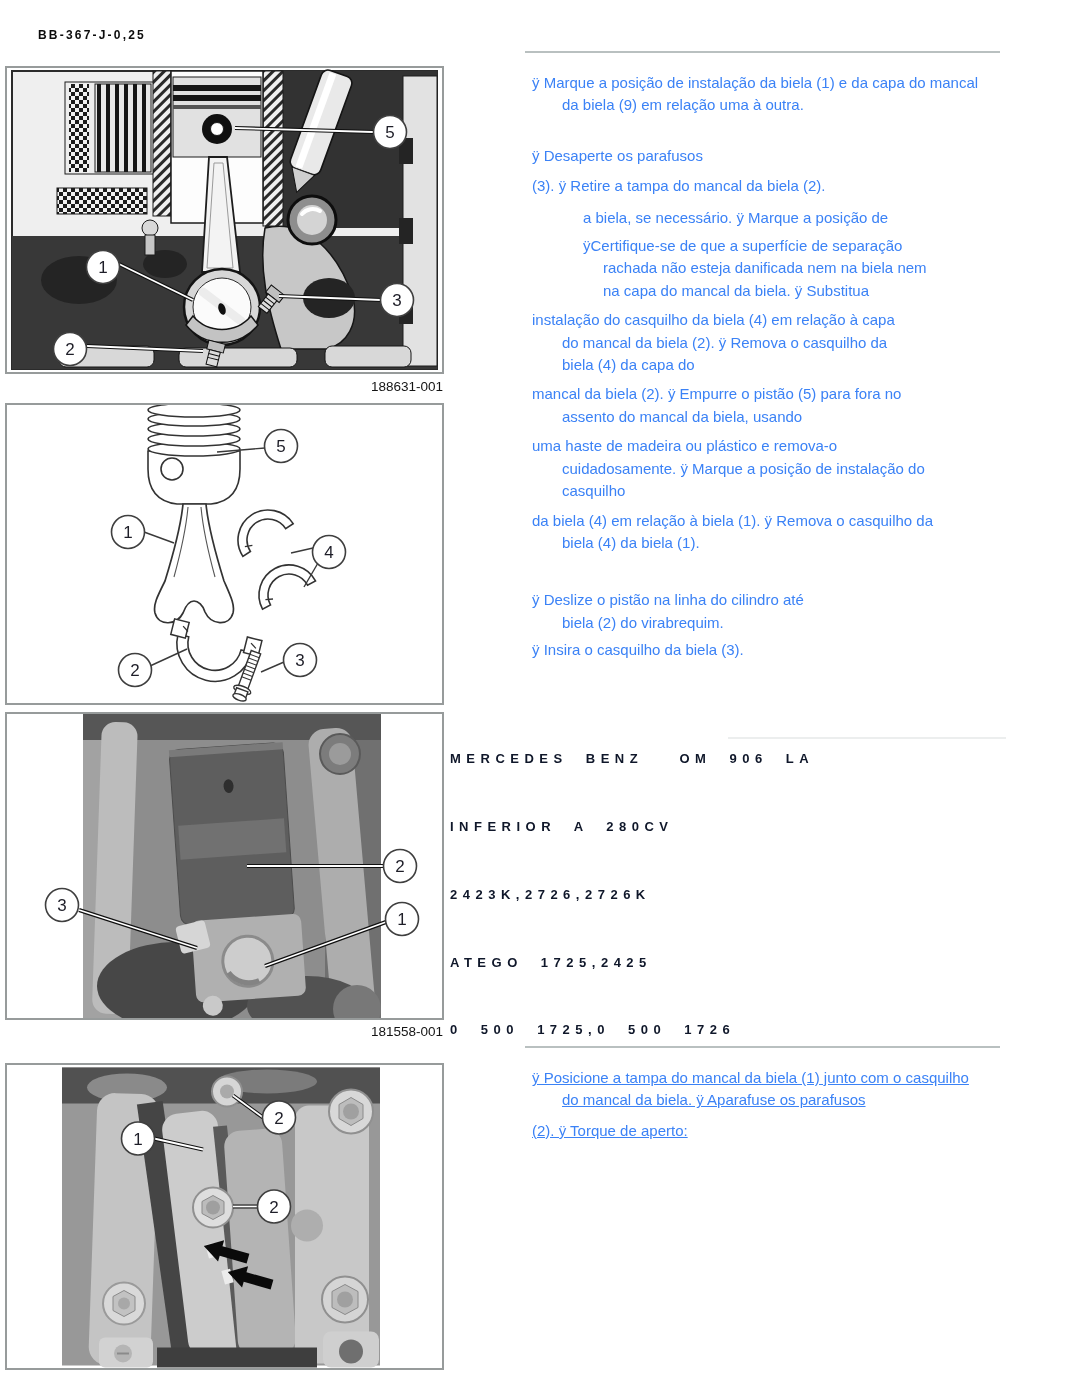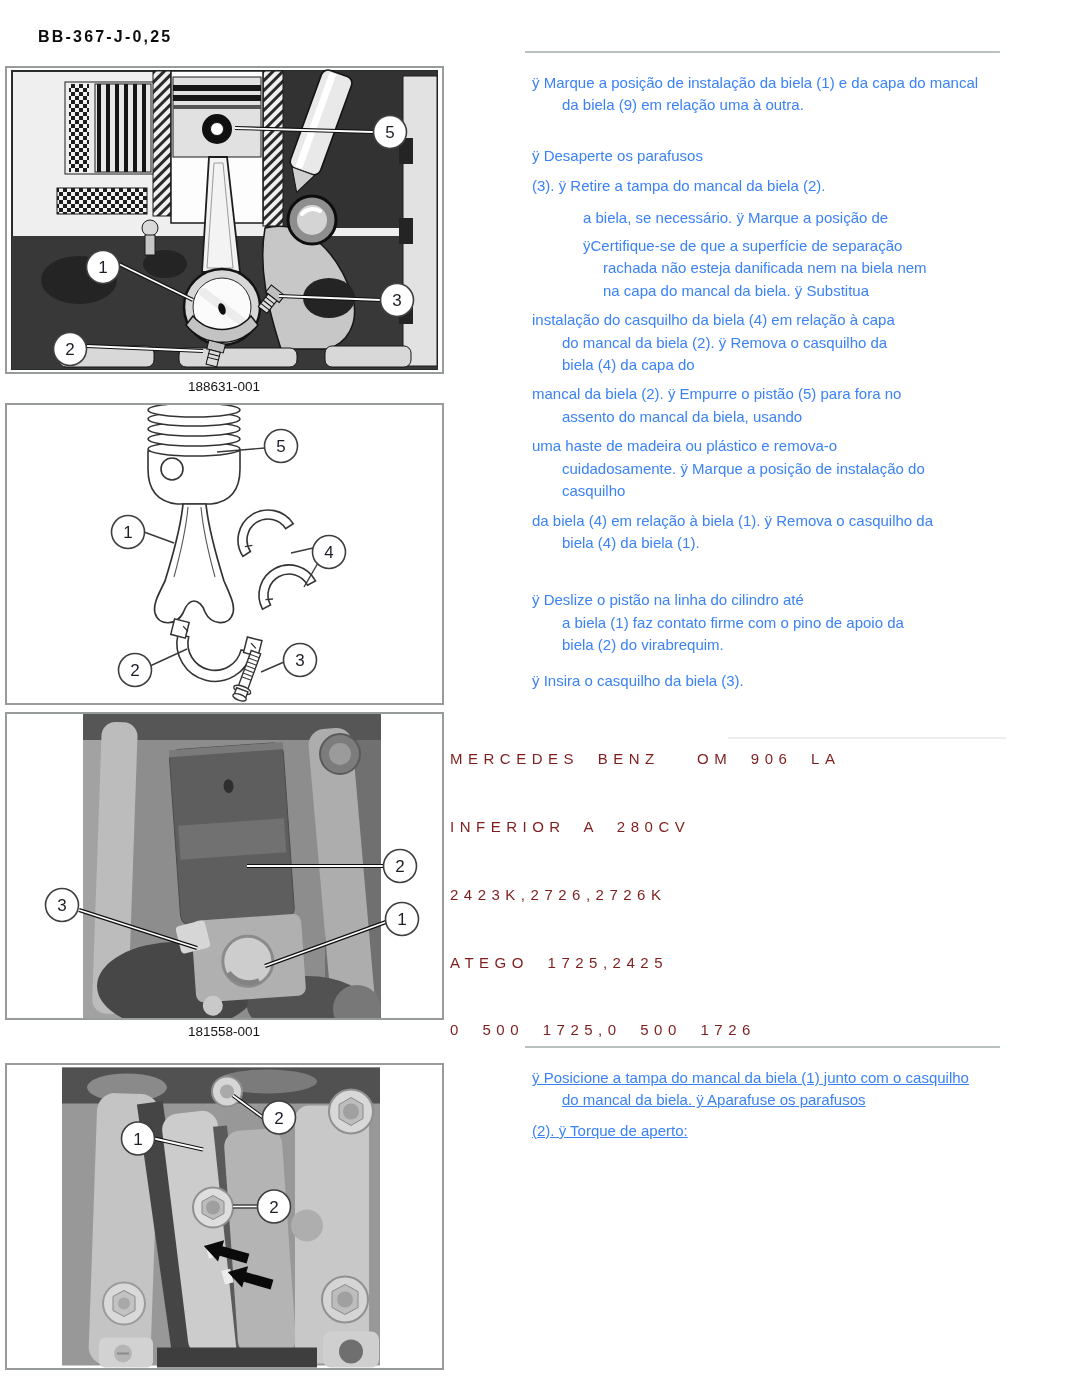--- a/index.html
+++ b/index.html
@@ -10,7 +10,7 @@
   .abs{position:absolute;}
   
   #header-code{
-    left:38px;top:28px;font-size:16px;font-weight:bold;letter-spacing:2.2px;
+    left:38px;top:28px;font-size:12px;font-weight:bold;letter-spacing:2.2px;
     color:#0c0c0c;white-space:pre;
   }
   

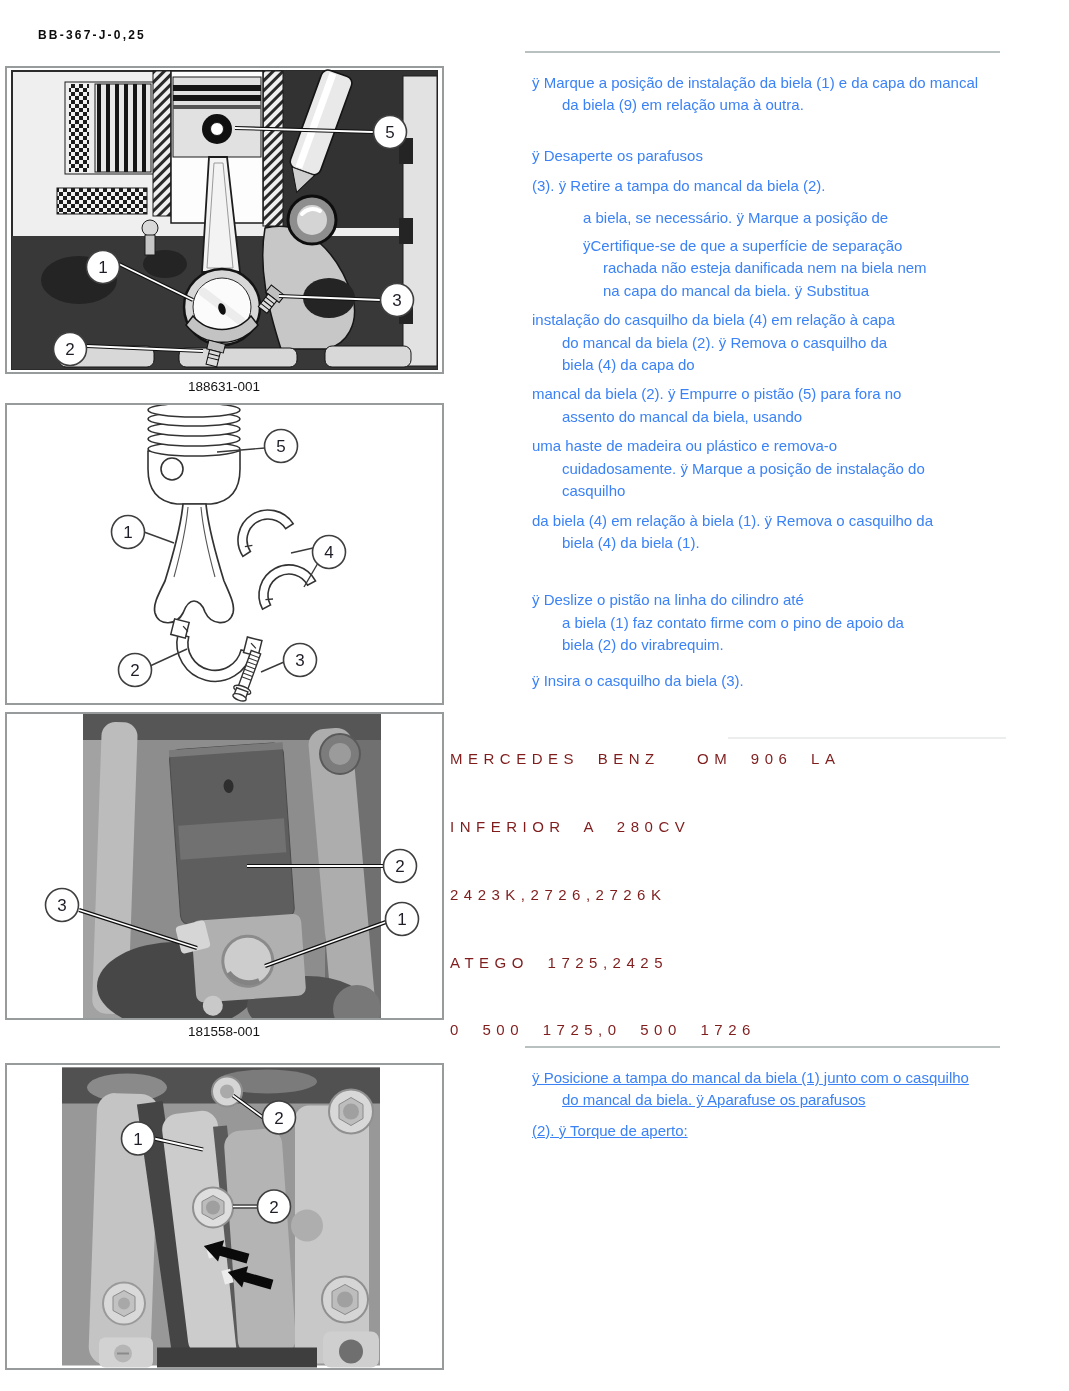--- a/index.html
+++ b/index.html
@@ -24,7 +24,7 @@
   #fig4{top:1063px;height:307px;}
   .figbox svg{display:block;width:100%;height:100%;}
   .figcap{
-    position:absolute;left:5px;width:438px;text-align:center;
+    position:absolute;left:5px;width:438px;text-align:right;
     font-size:13.5px;color:#141414;
   }
   #cap1{top:379px;}

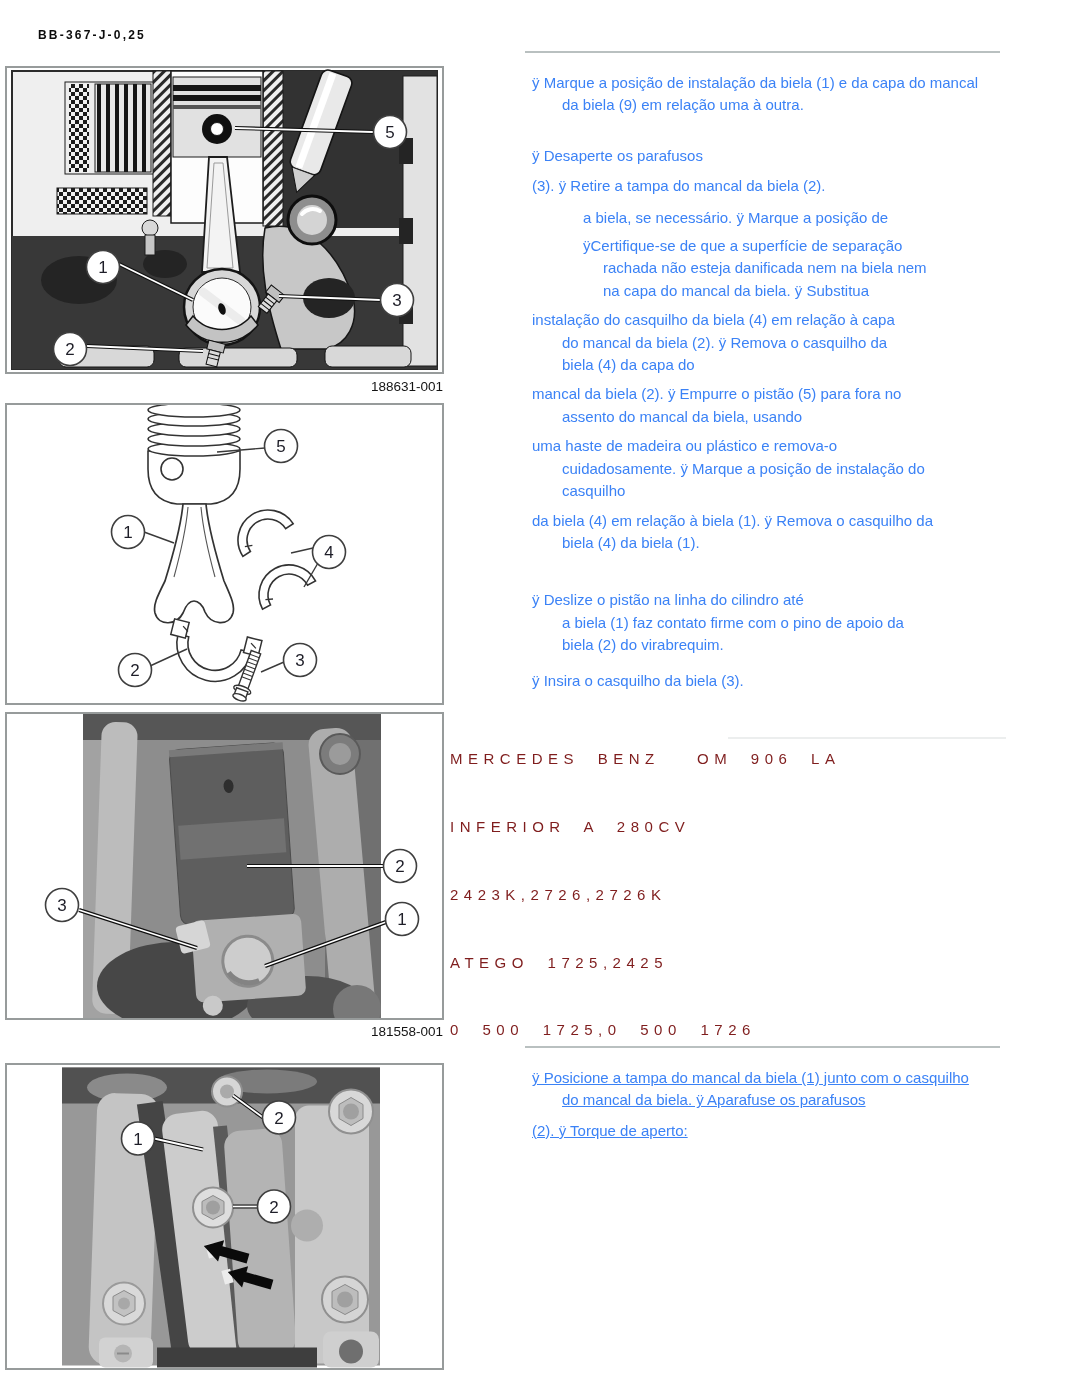--- a/index.html
+++ b/index.html
@@ -414,7 +414,6 @@
   </p>
   <p class="para mt35">
     <span class="ln i0">ÿ Deslize o pistão na linha do cilindro até</span>
-    <span class="ln i1">a biela (1) faz contato firme com o pino de apoio da</span>
     <span class="ln i1">biela (2) do virabrequim.</span>
   </p>
   <p class="para mt5">

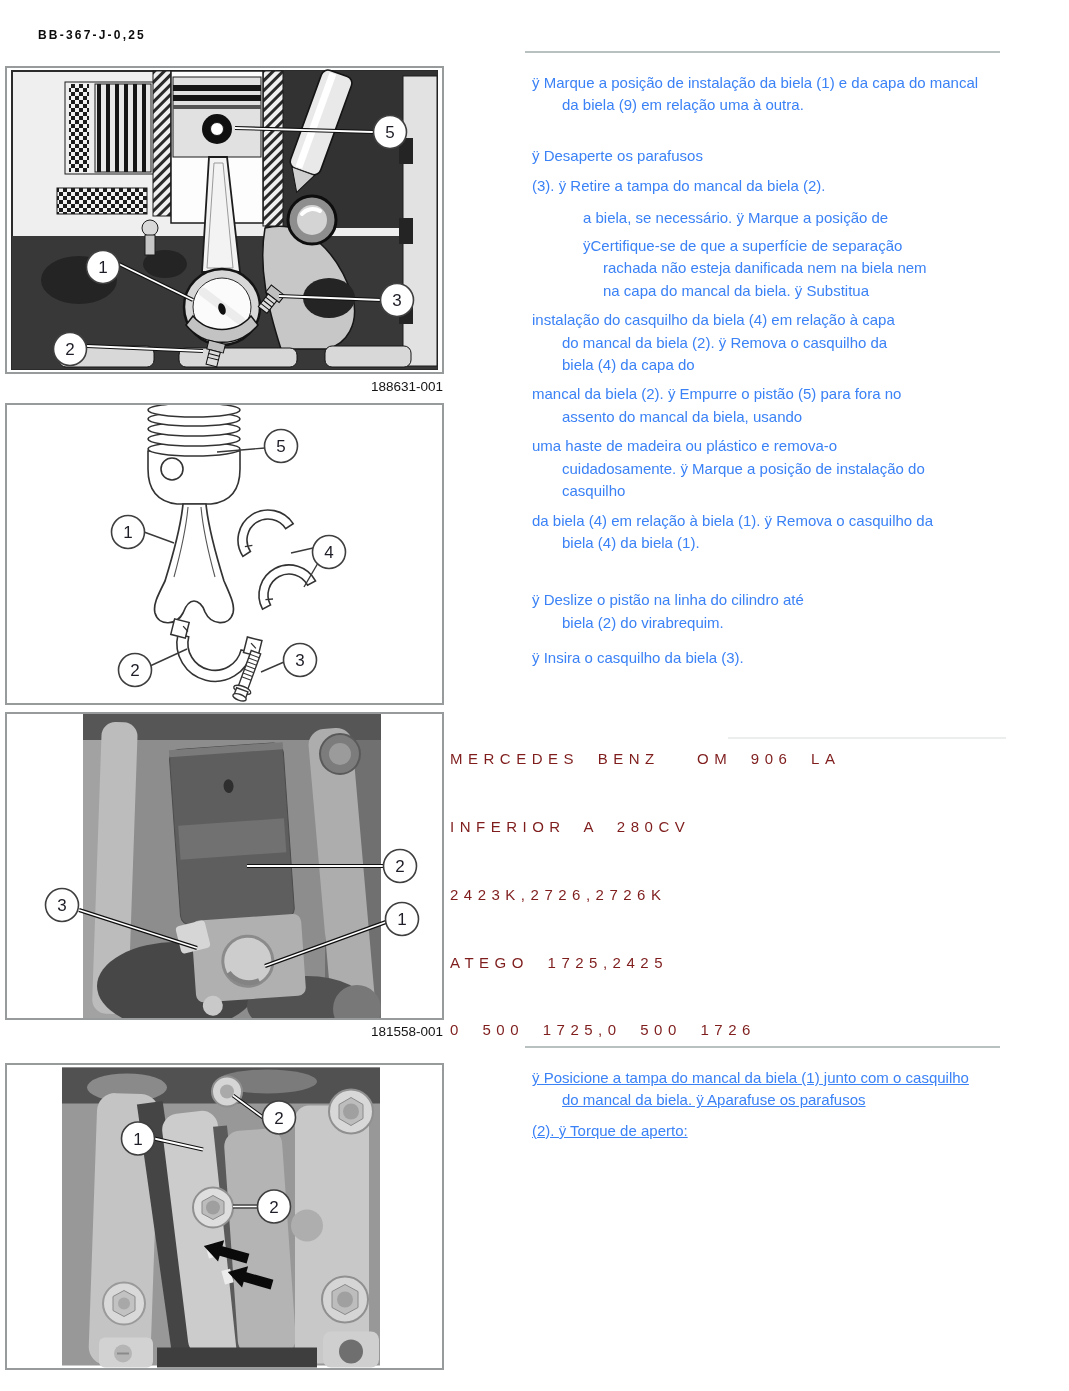--- a/index.html
+++ b/index.html
@@ -44,7 +44,7 @@
   .i1{padding-left:37px;}
   .i2{padding-left:58px;}
   .i3{padding-left:78px;}
-  .mt5{margin-top:13px;}.mt6{margin-top:6px;}.mt7{margin-top:7px;}
+  .mt5{margin-top:5px;}.mt6{margin-top:6px;}.mt7{margin-top:7px;}
   .mt8{margin-top:8px;}.mt9{margin-top:9px;}.mt28{margin-top:28px;}.mt35{margin-top:35px;}
   
   #model-block{

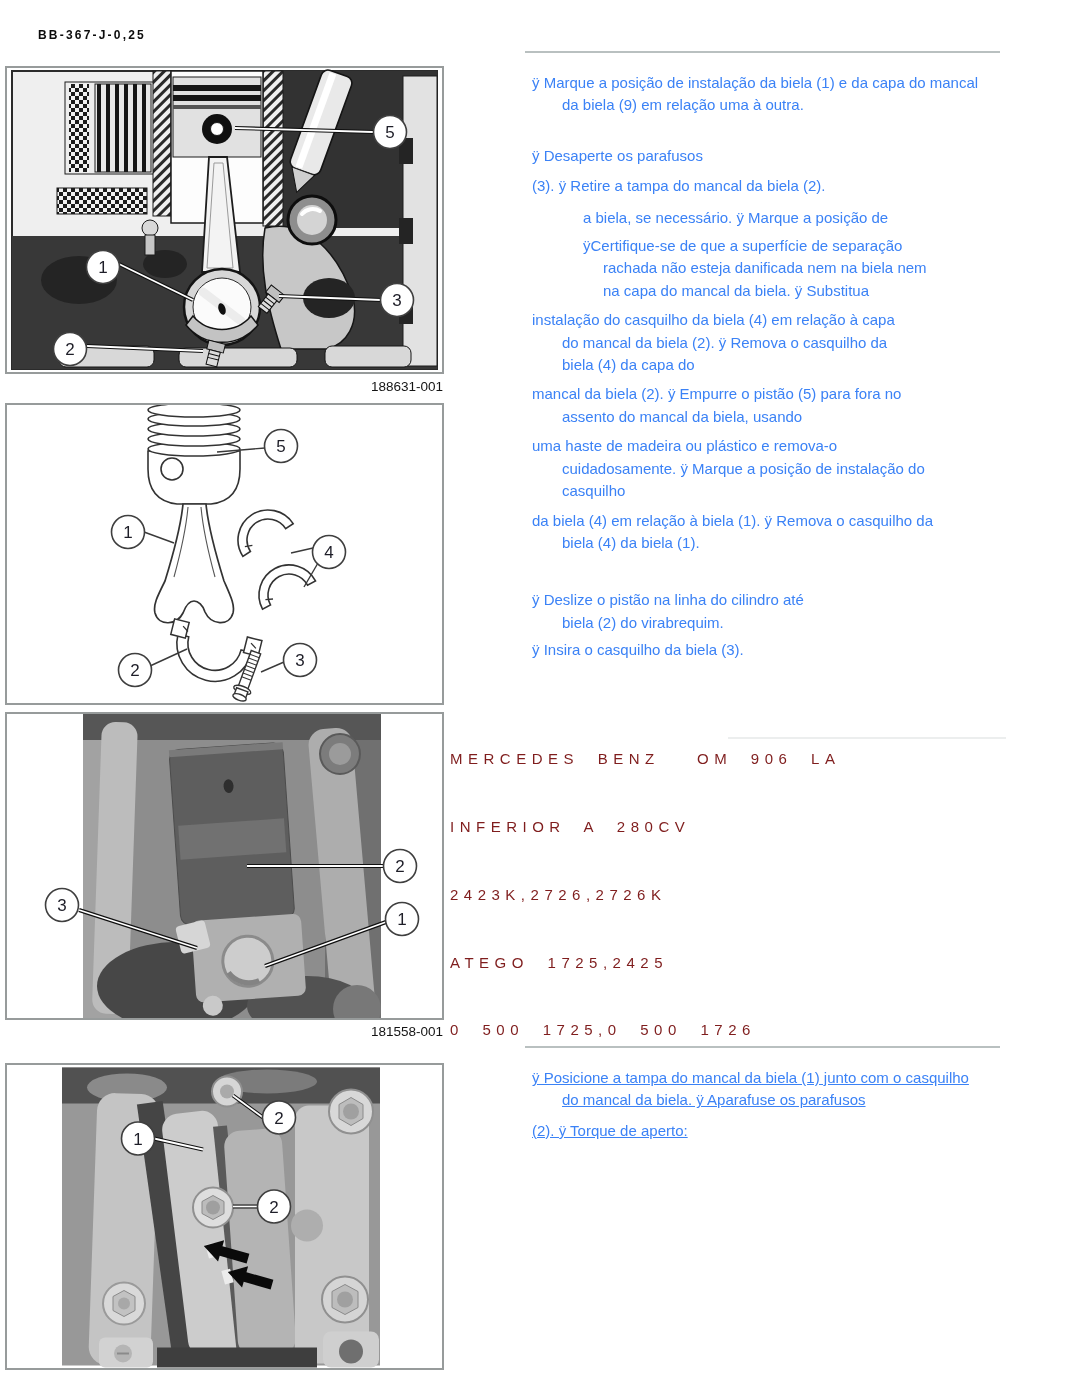--- a/index.html
+++ b/index.html
@@ -48,7 +48,7 @@
   .mt8{margin-top:8px;}.mt9{margin-top:9px;}.mt28{margin-top:28px;}.mt35{margin-top:35px;}
   
   #model-block{
-    left:450px;top:703px;font-weight:normal;font-size:15px;color:#7f1d1d;
+    left:450px;top:703px;font-weight:bold;font-size:13px;color:#0f172a;
     letter-spacing:5.5px;word-spacing:9px;line-height:22.6px;white-space:pre;
   }
   

